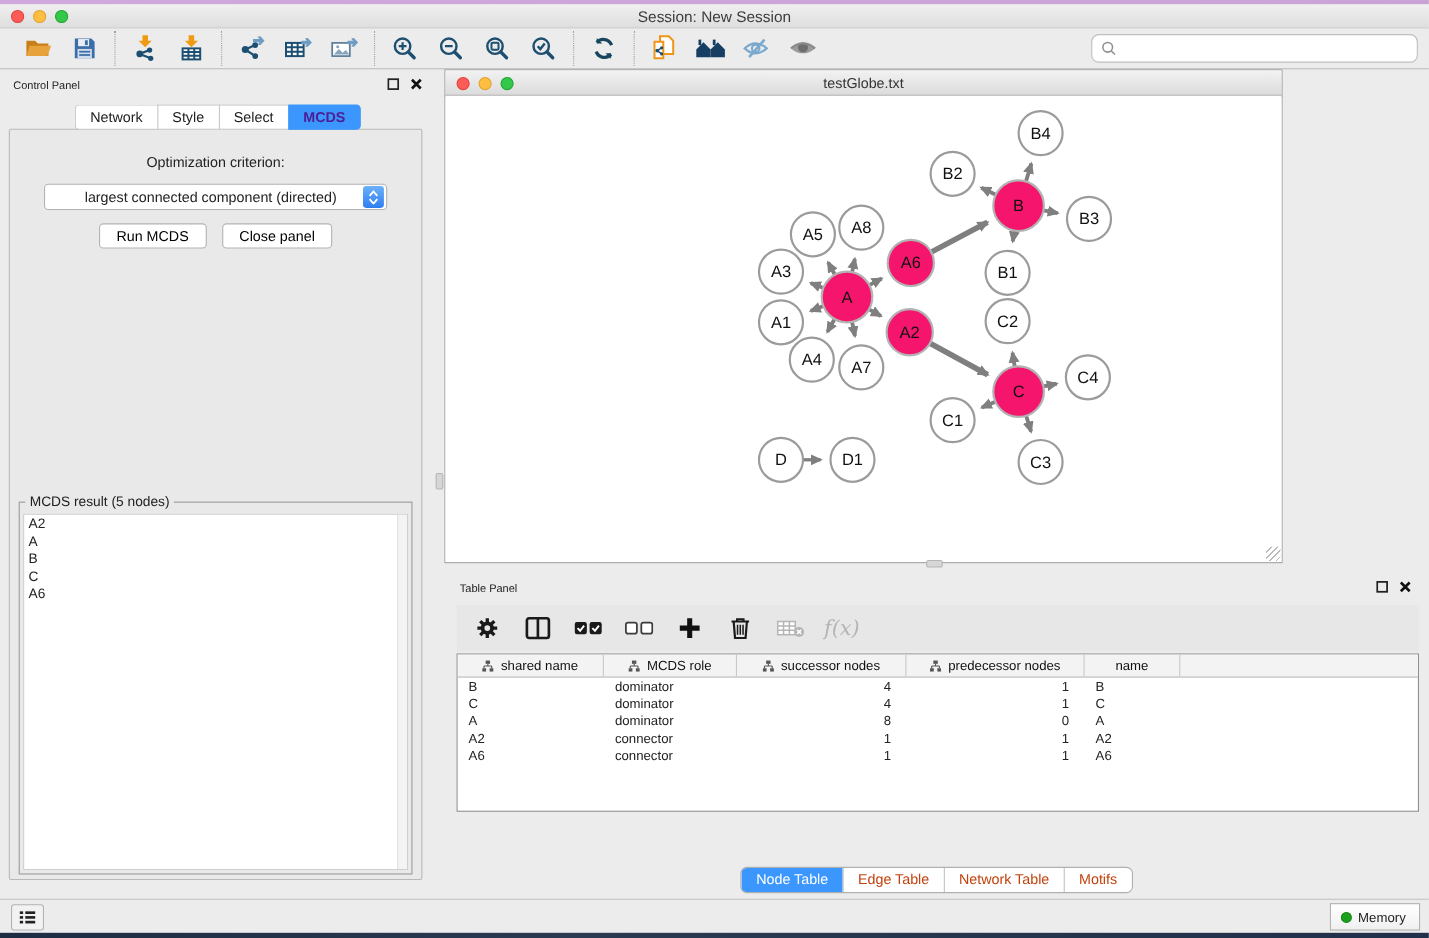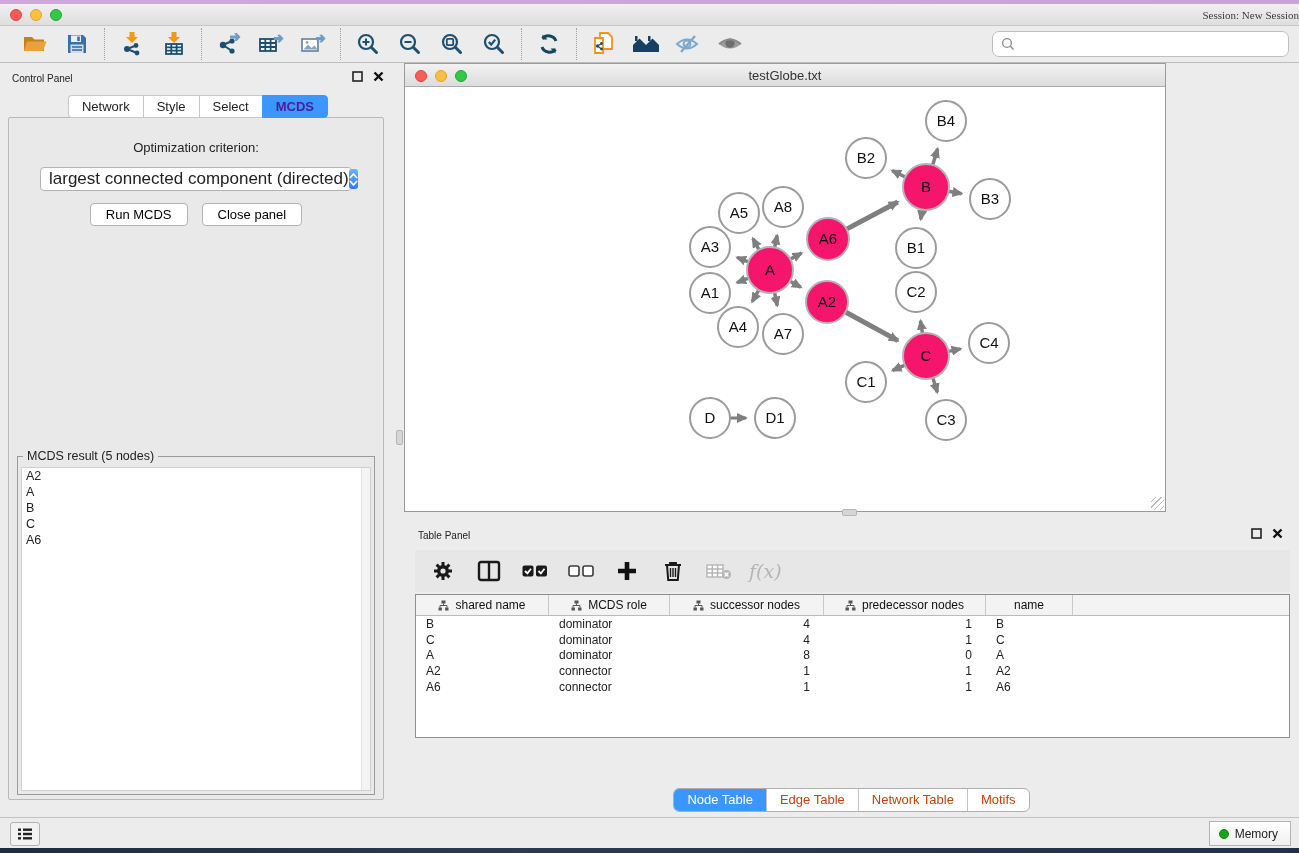--- a/index.html
+++ b/index.html
@@ -18,7 +18,7 @@
   .light.red { background:#fc5b57; border:1px solid #e2443e; }
   .light.yellow { background:#fdbe41; border:1px solid #e0a330; }
   .light.green { background:#34c84a; border:1px solid #24a534; }
-  .titlebar .title { width:100%; text-align:right; font-size:11px; color:#3c3c3c;font-family:Liberation Serif, serif; }
+  .titlebar .title { width:100%; text-align:center; font-size:14px; color:#3c3c3c; }
 
   .toolbar { position:absolute; left:0; top:26px; width:100%; height:37px;
     background:#ececec; border-bottom:1px solid #bdbdbd;

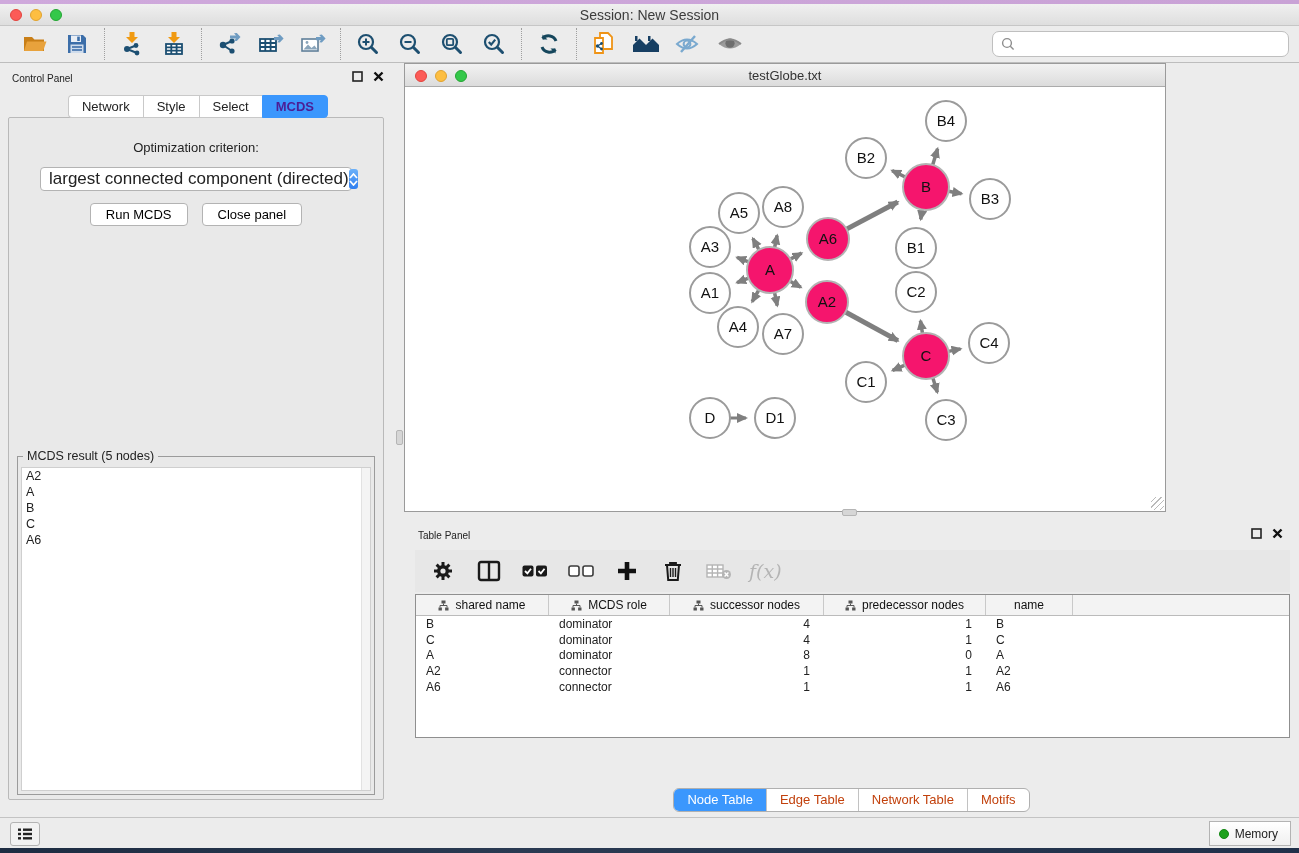--- a/index.html
+++ b/index.html
@@ -47,7 +47,7 @@
   .opt-label { text-align:center; font-size:13px; margin-top:22px; }
   .dropdown { position:relative; margin:12px auto 0; width:312px; height:24px; background:#fff;
     border:1px solid #b3b3b3; border-radius:4px; display:flex; align-items:center; cursor:default; }
-  .dropdown .dd-text { flex:1; font-size:17px; padding-left:8px; white-space:nowrap; }
+  .dropdown .dd-text { flex:1; font-size:13px; padding-left:8px; white-space:nowrap;margin-left:28px; }
   .dd-stepper { width:19px; height:20px; margin-right:2px; border-radius:3px;
     background:linear-gradient(#6cb1f9,#2e7ef0); display:flex; flex-direction:column;
     align-items:center; justify-content:center; gap:1px; }

